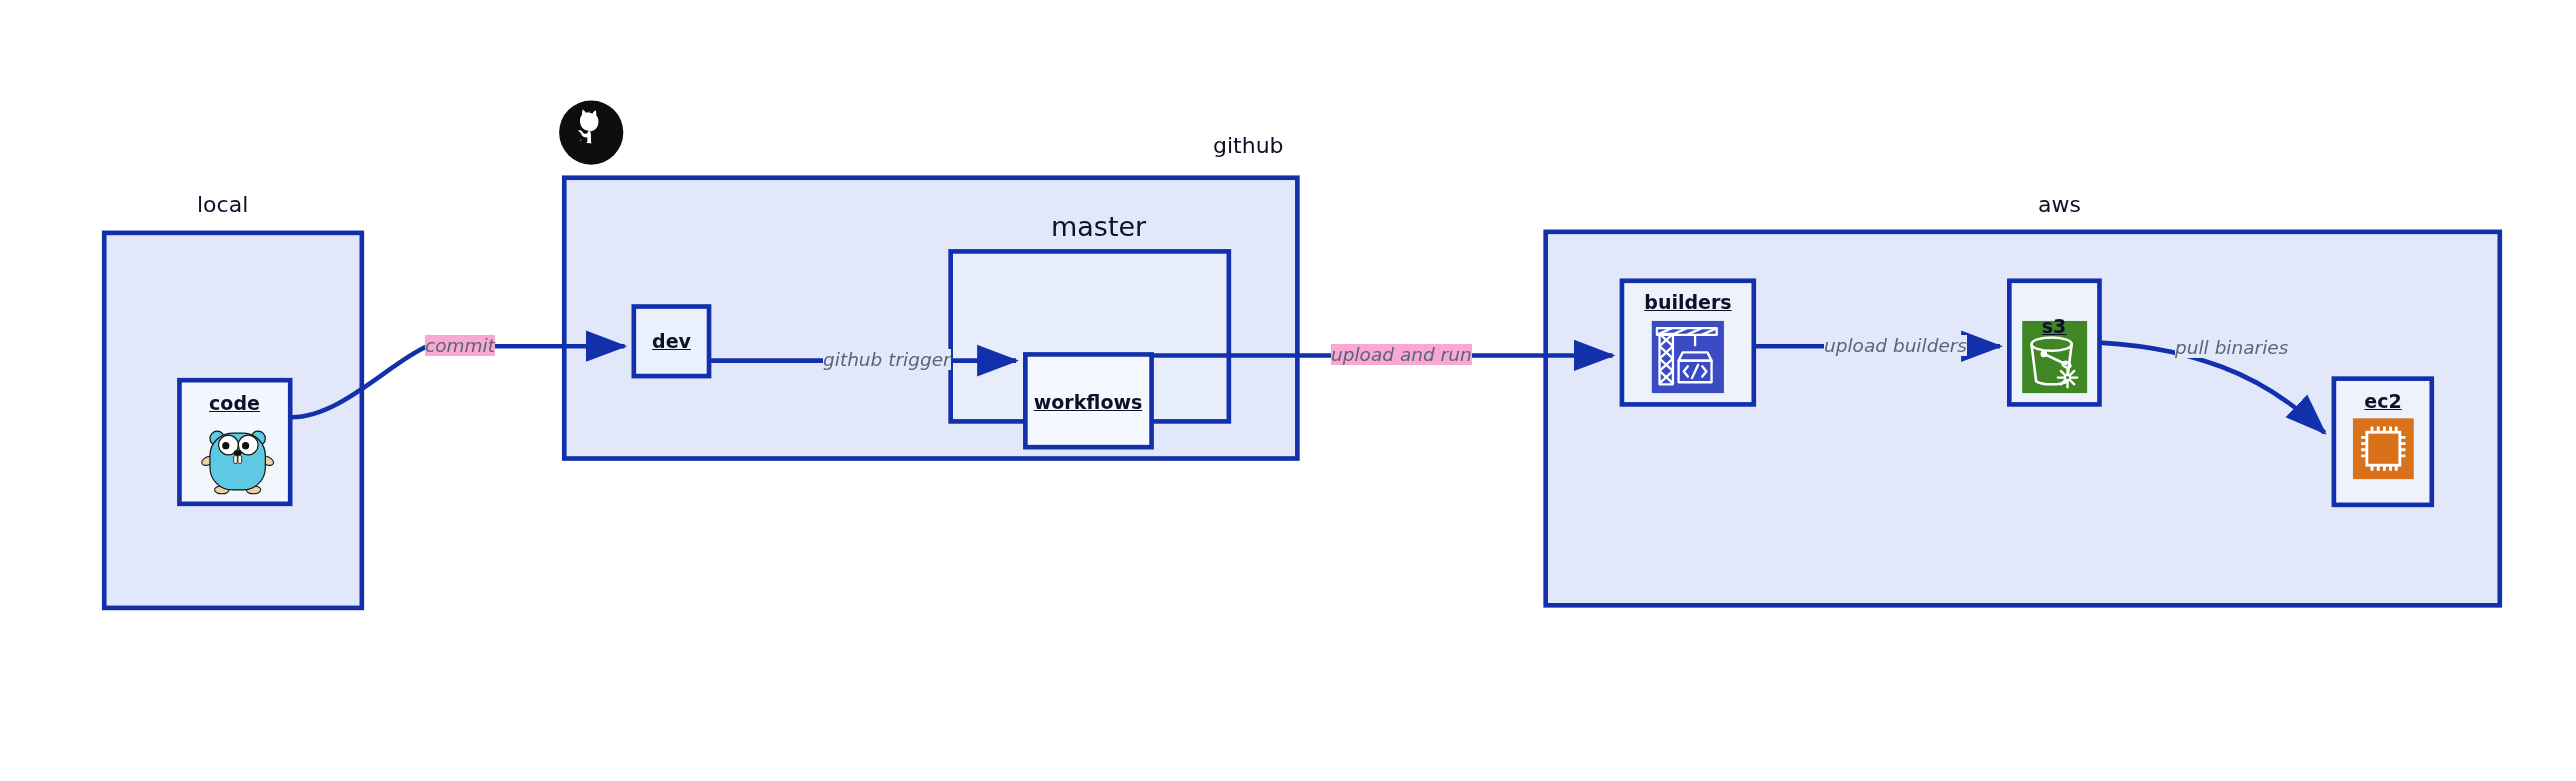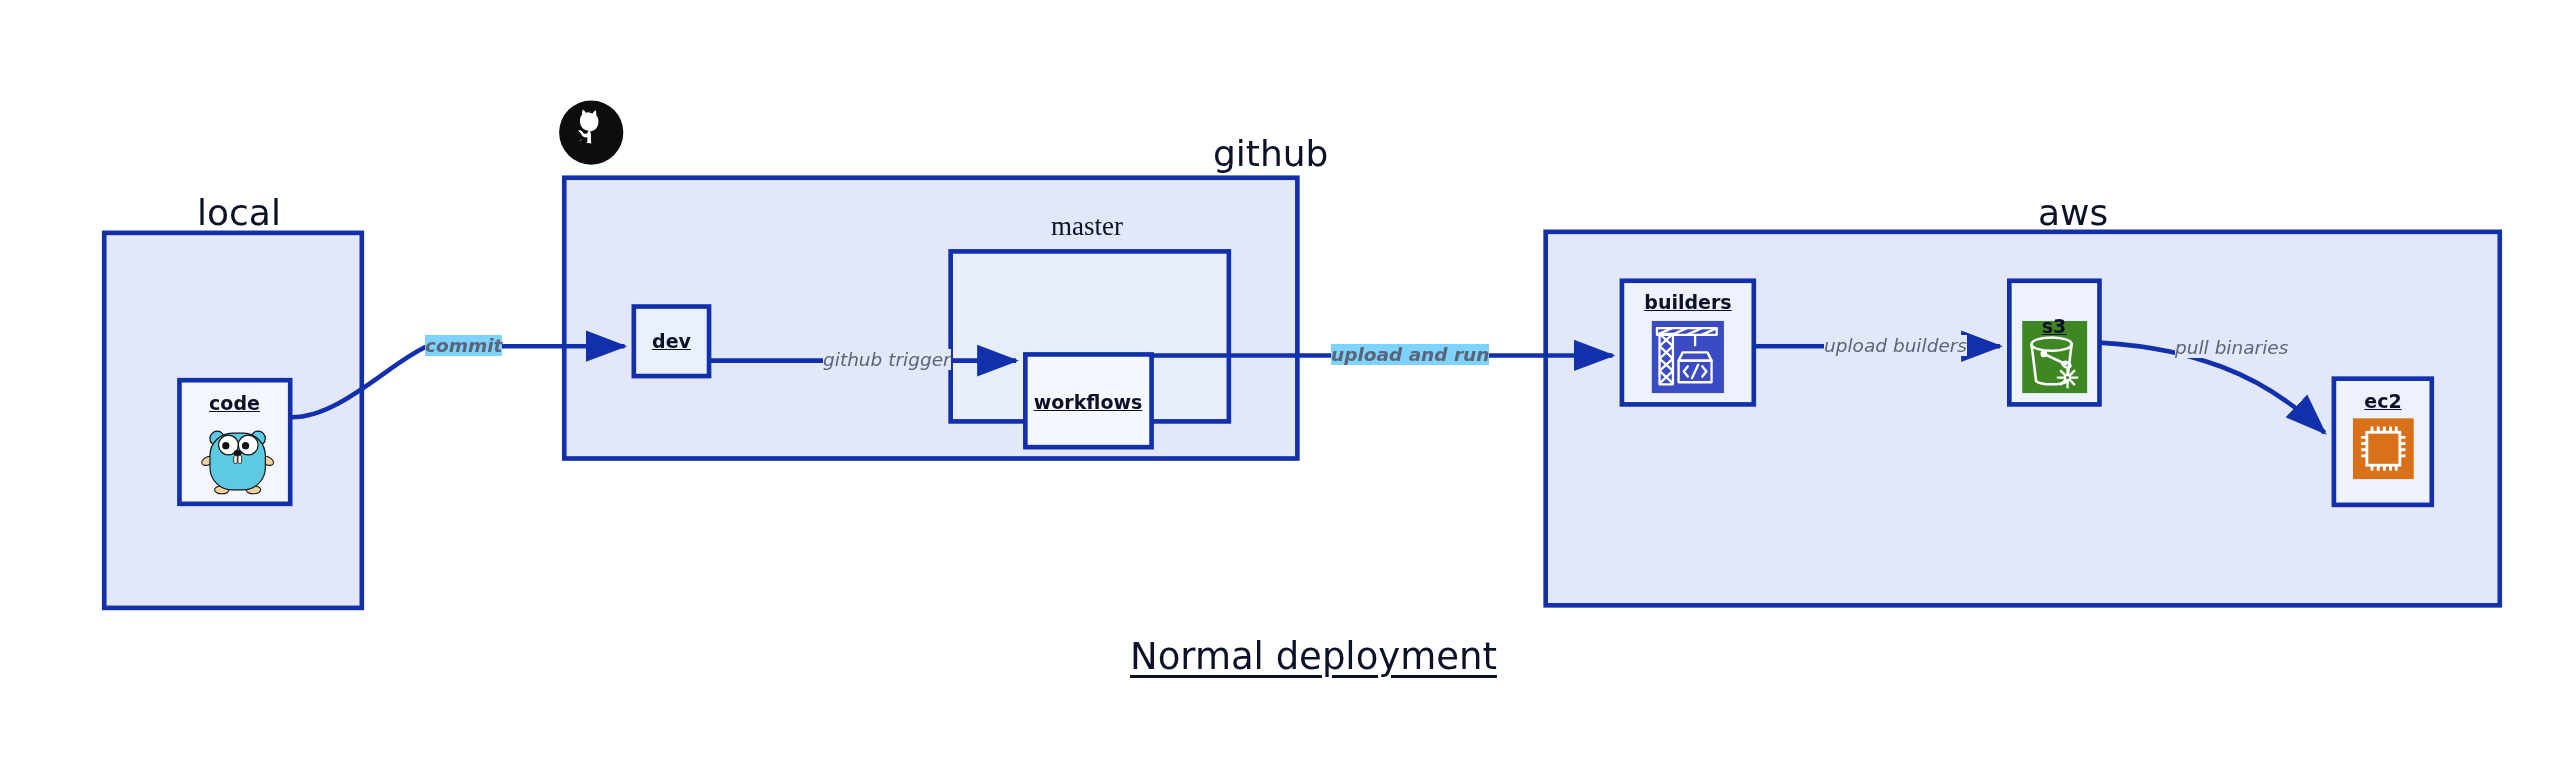--- a/index.html
+++ b/index.html
@@ -8,7 +8,7 @@
   .stage{position:absolute;inset:0;width:2604px;height:781px;}
   svg.layer{position:absolute;left:0;top:0;width:2604px;height:781px;}
 
-  .grp-label{position:absolute;color:#0d1128;font-size:36px;white-space:nowrap;
+  .grp-label{position:absolute;color:#0d1128;font-size:22px;white-space:nowrap;
              font-family:"DejaVu Sans","Liberation Sans",sans-serif;}
   .node-label{position:absolute;color:#0d1128;font-size:19px;font-weight:bold;
               white-space:nowrap;text-align:center;

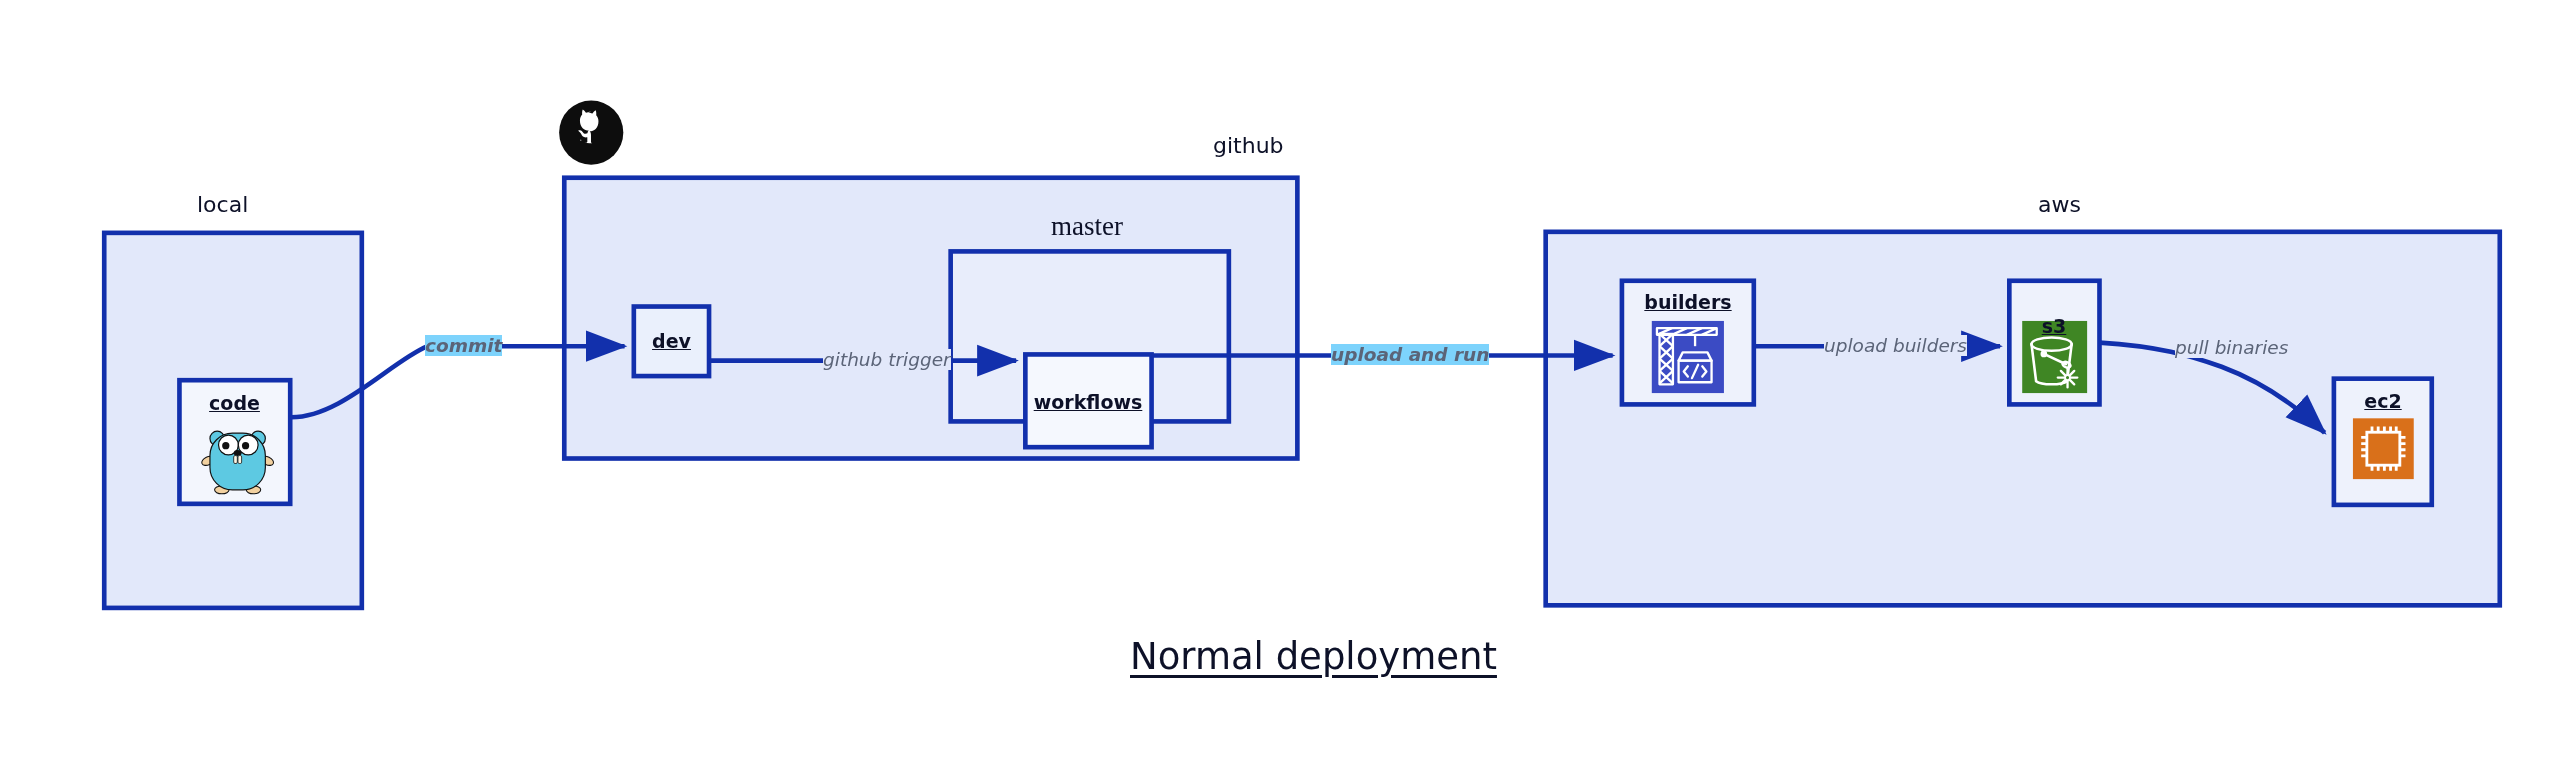--- a/index.html
+++ b/index.html
@@ -175,7 +175,7 @@
 
   <div class="grp-label" style="left:1213px;top:133px;">github</div>
 
-  <div class="grp-label" style="left:1051px;top:211px;font-size:27px;font-family:Liberation Serif, serif;">master</div>
+  <div class="grp-label" style="left:1051px;top:211px;font-size:27px;">master</div>
 
   <div class="grp-label" style="left:1998px;top:192px;margin-left:40px;">aws</div>
 

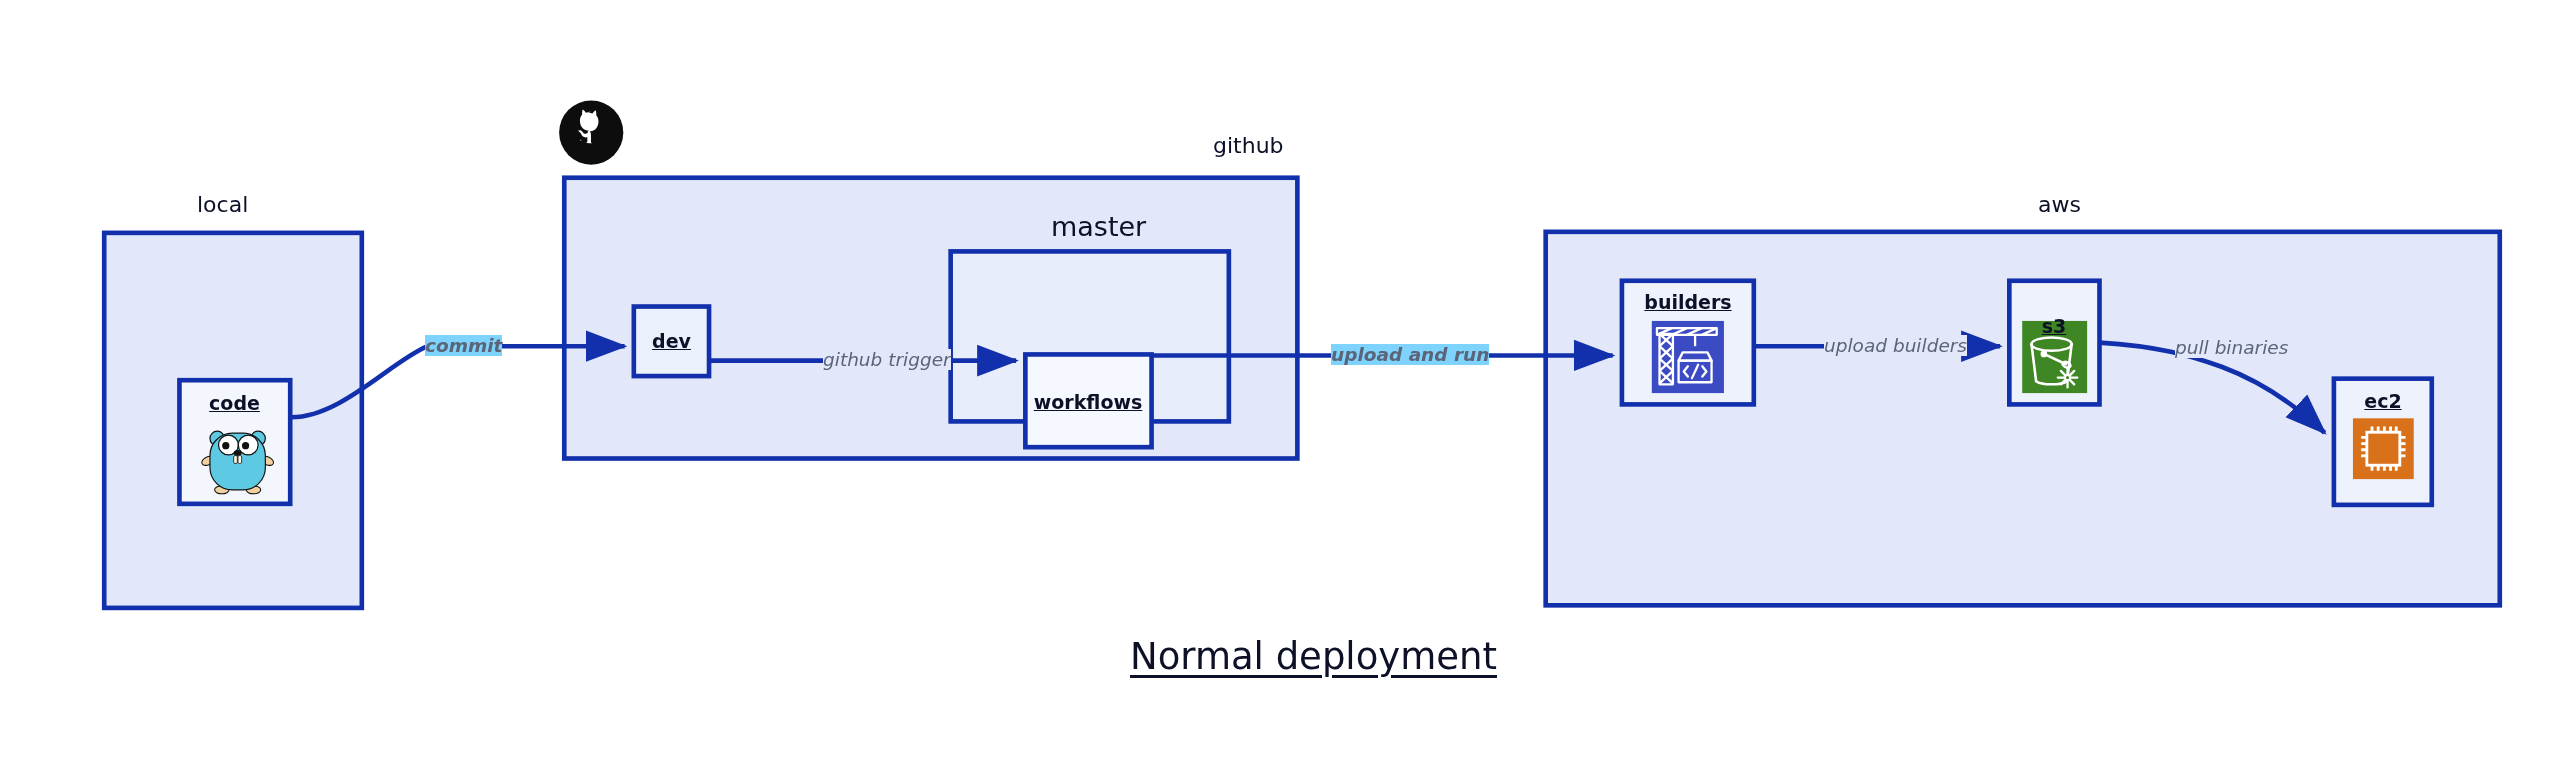--- a/index.html
+++ b/index.html
@@ -17,7 +17,7 @@
               white-space:nowrap;background:transparent;
               font-family:"DejaVu Sans","Liberation Sans",sans-serif;}
   .edge-label.onlight{background:#e2e8fa;}
-  .edge-label.onwhite{background:#7dd3fc;font-weight:bold;}
+  .edge-label.onwhite{background:#f9a8d4;}
 
   .diagram-title{position:absolute;color:#0d1128;font-size:37px;
                  text-decoration:underline;text-underline-offset:6.2px;

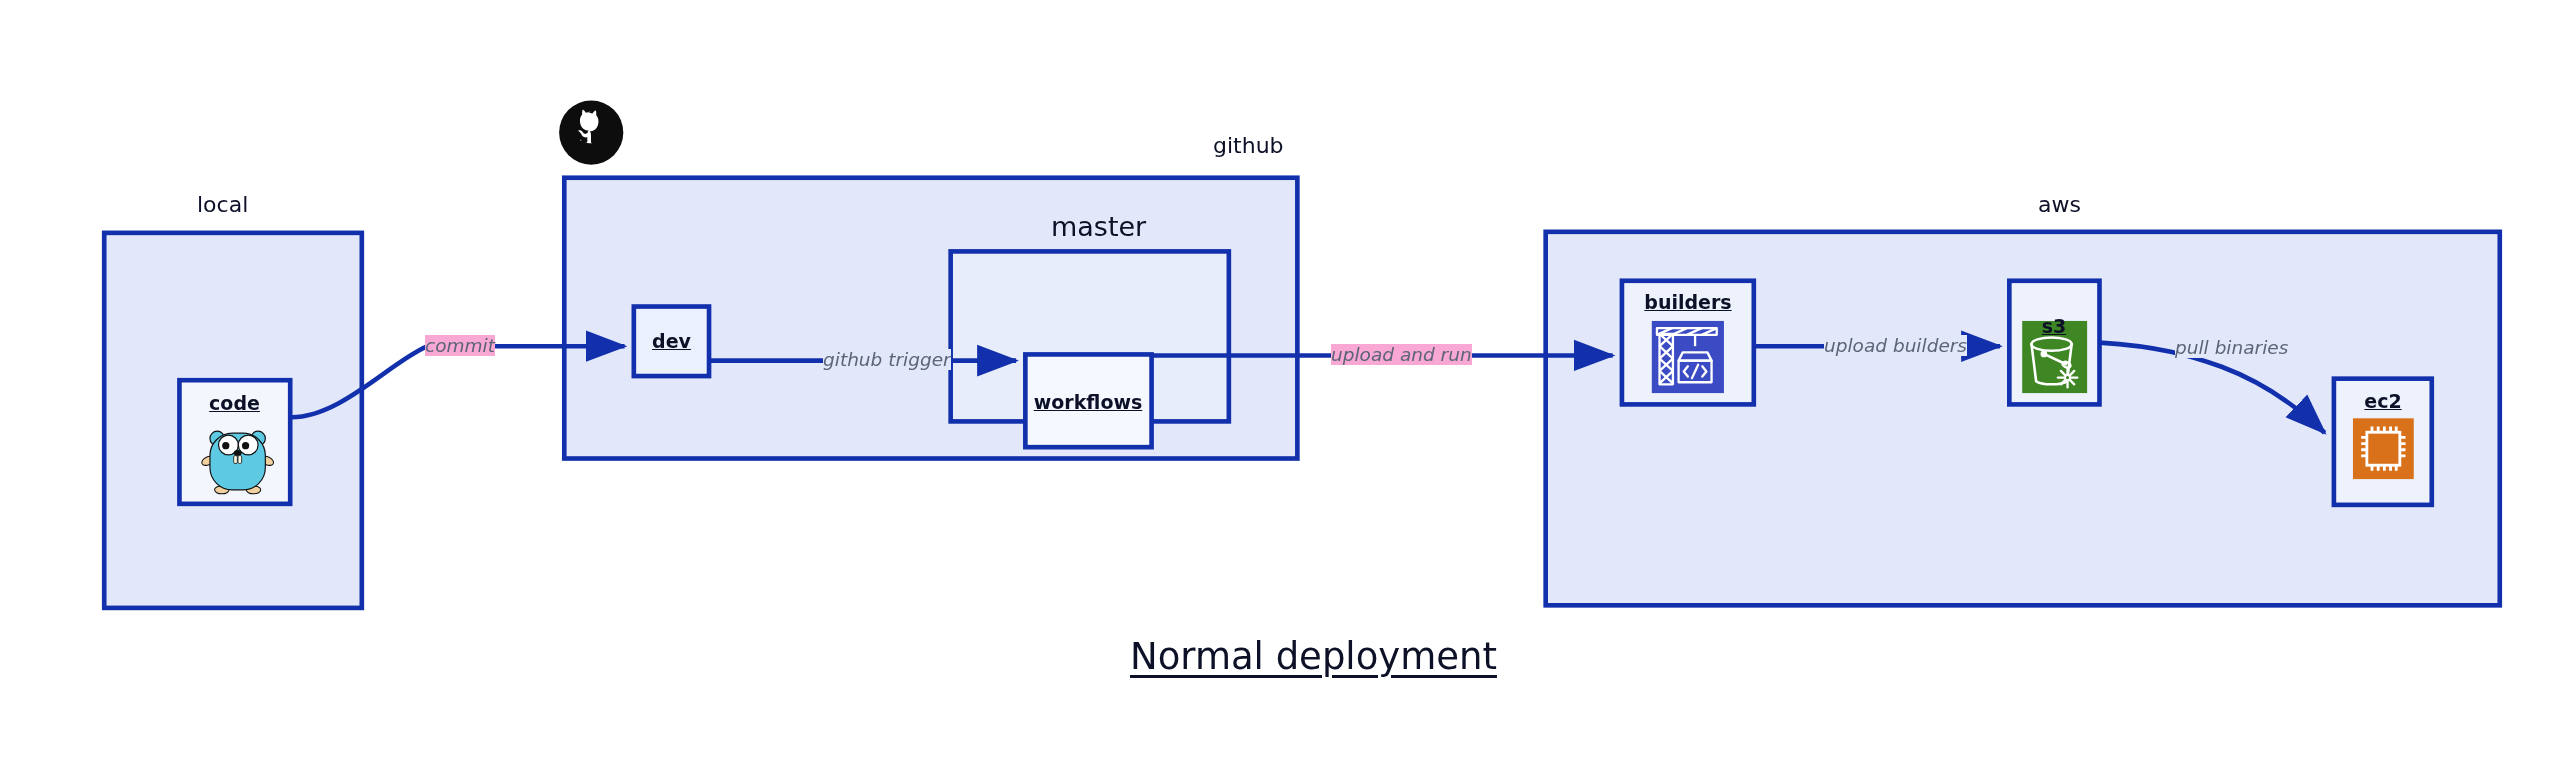--- a/index.html
+++ b/index.html
@@ -201,7 +201,6 @@
 
   <div class="edge-label onlight" style="left:2175px;top:337px;">pull binaries</div>
 
-  <div class="diagram-title" style="left:1130px;top:635px;">Normal deployment</div>
 
 </div>
 

